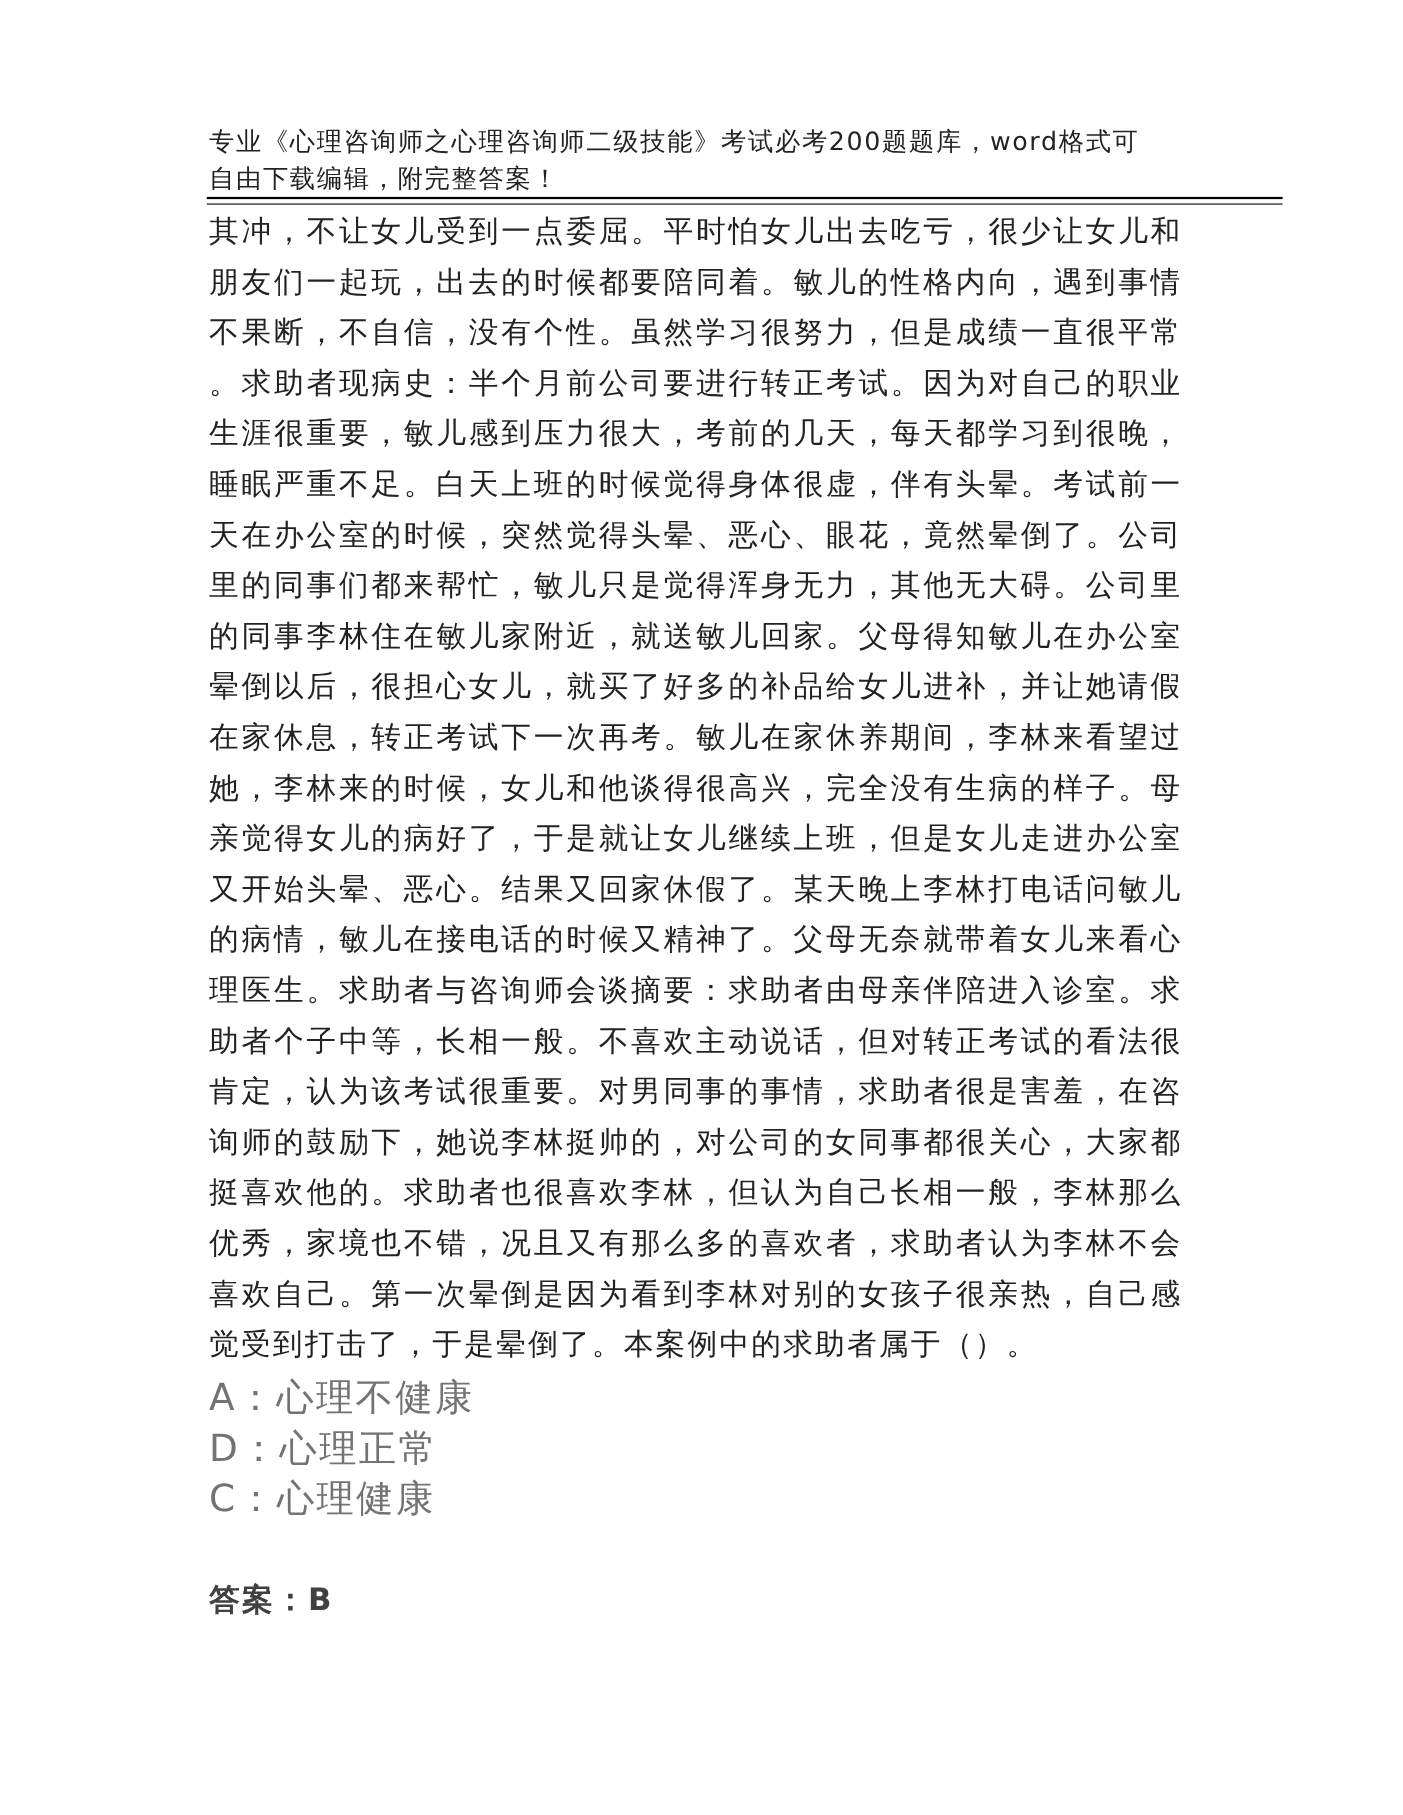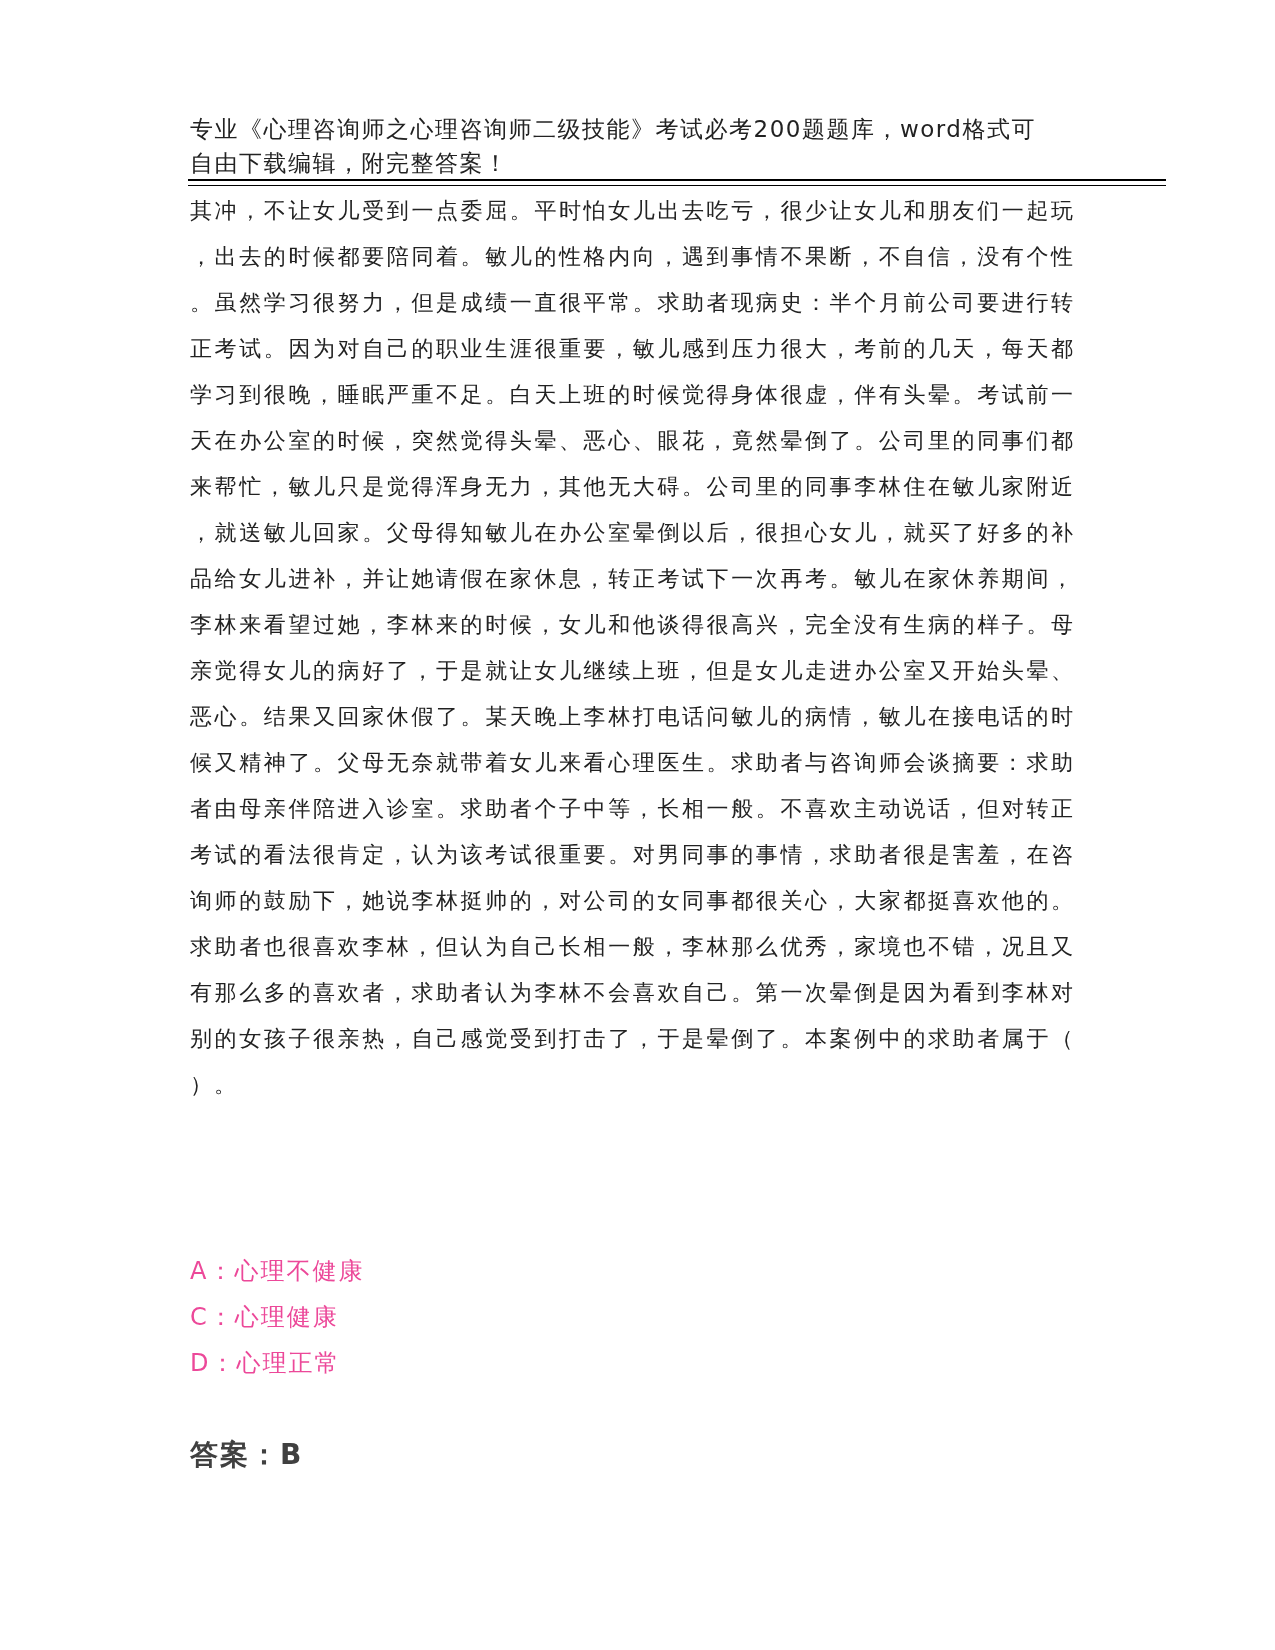--- a/index.html
+++ b/index.html
@@ -42,7 +42,7 @@
     left: 190px;
     top: 188px;
     width: 885px;
-    font-size: 22px;
+    font-size: 27px;
     line-height: 46px;
     letter-spacing: 2px;
     text-align: justify;

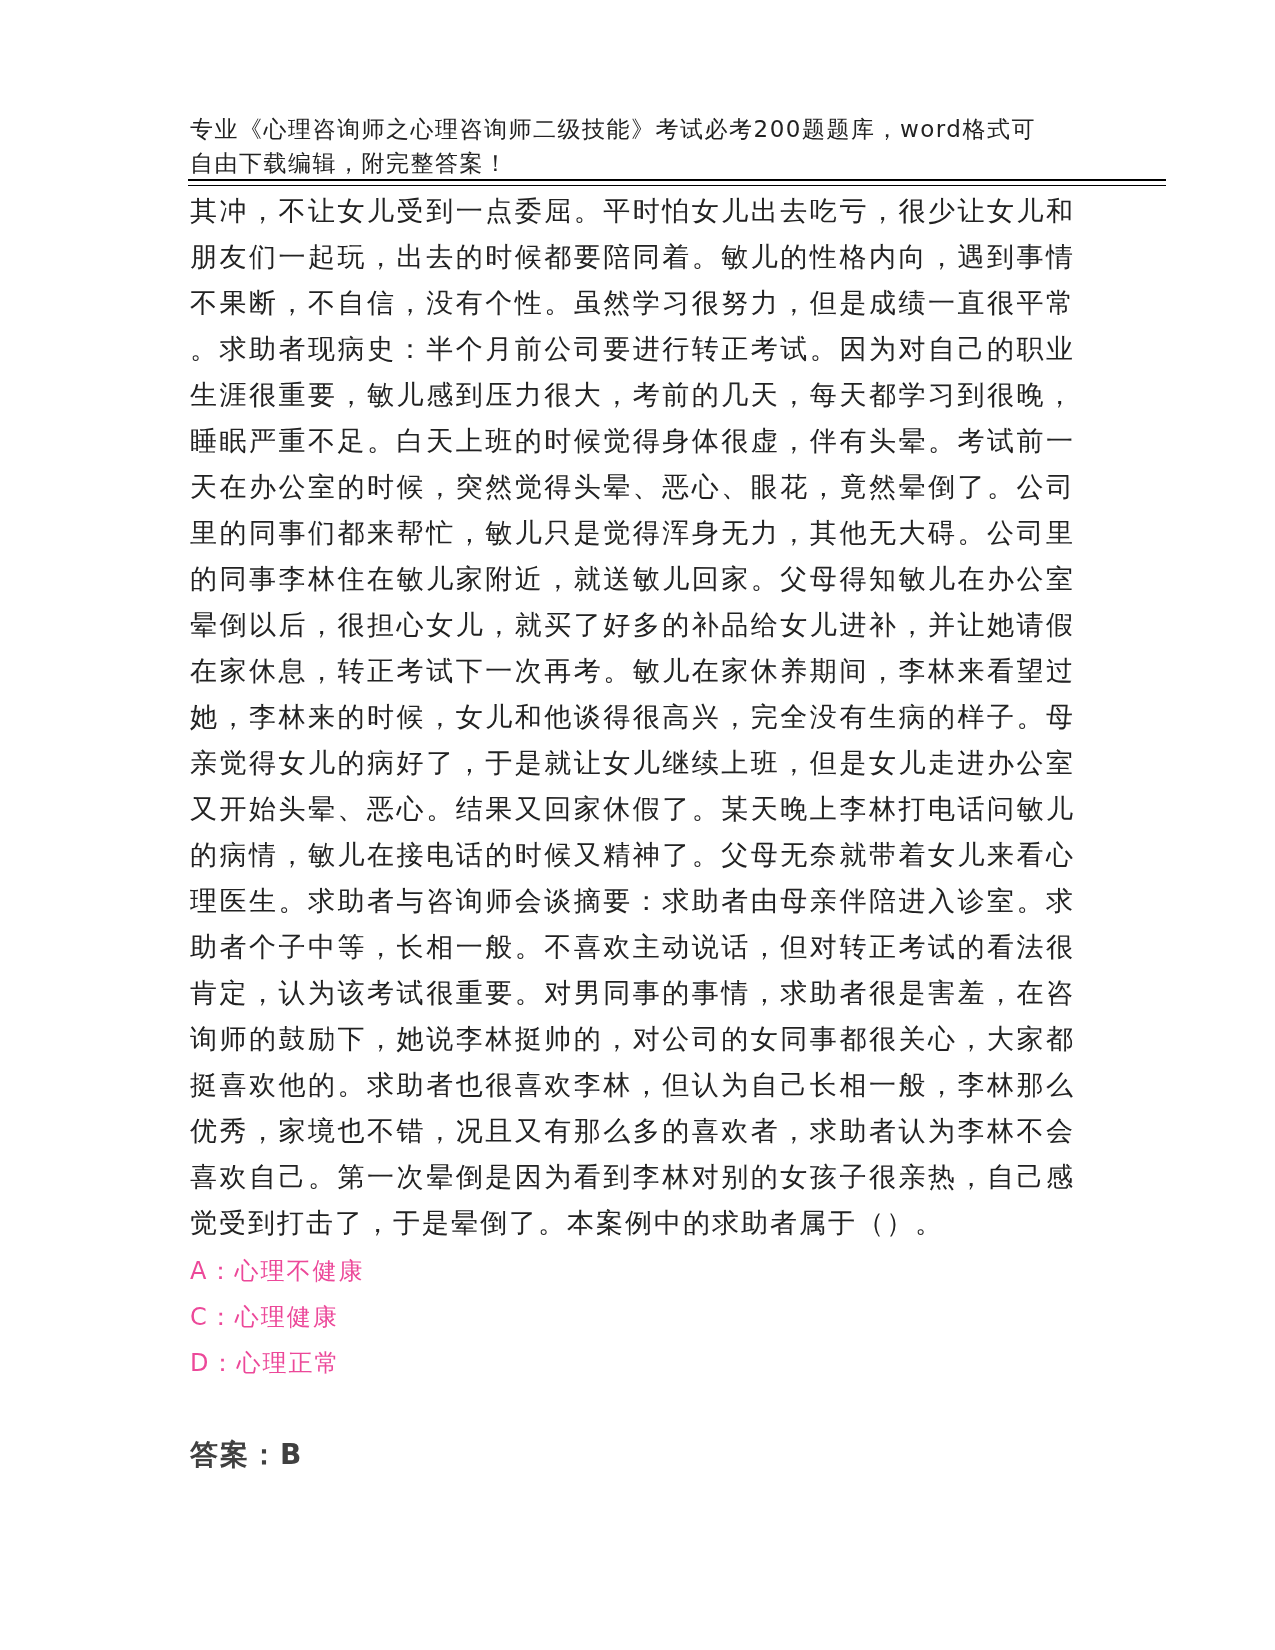--- a/index.html
+++ b/index.html
@@ -57,10 +57,10 @@
     width: 885px;
   }
   .option {
-    font-size: 24px;
+    font-size: 34px;
     line-height: 46px;
     letter-spacing: 2px;
-    color: #ec4899;
+    color: #737373;
     white-space: nowrap;
   }
   .answer-line {

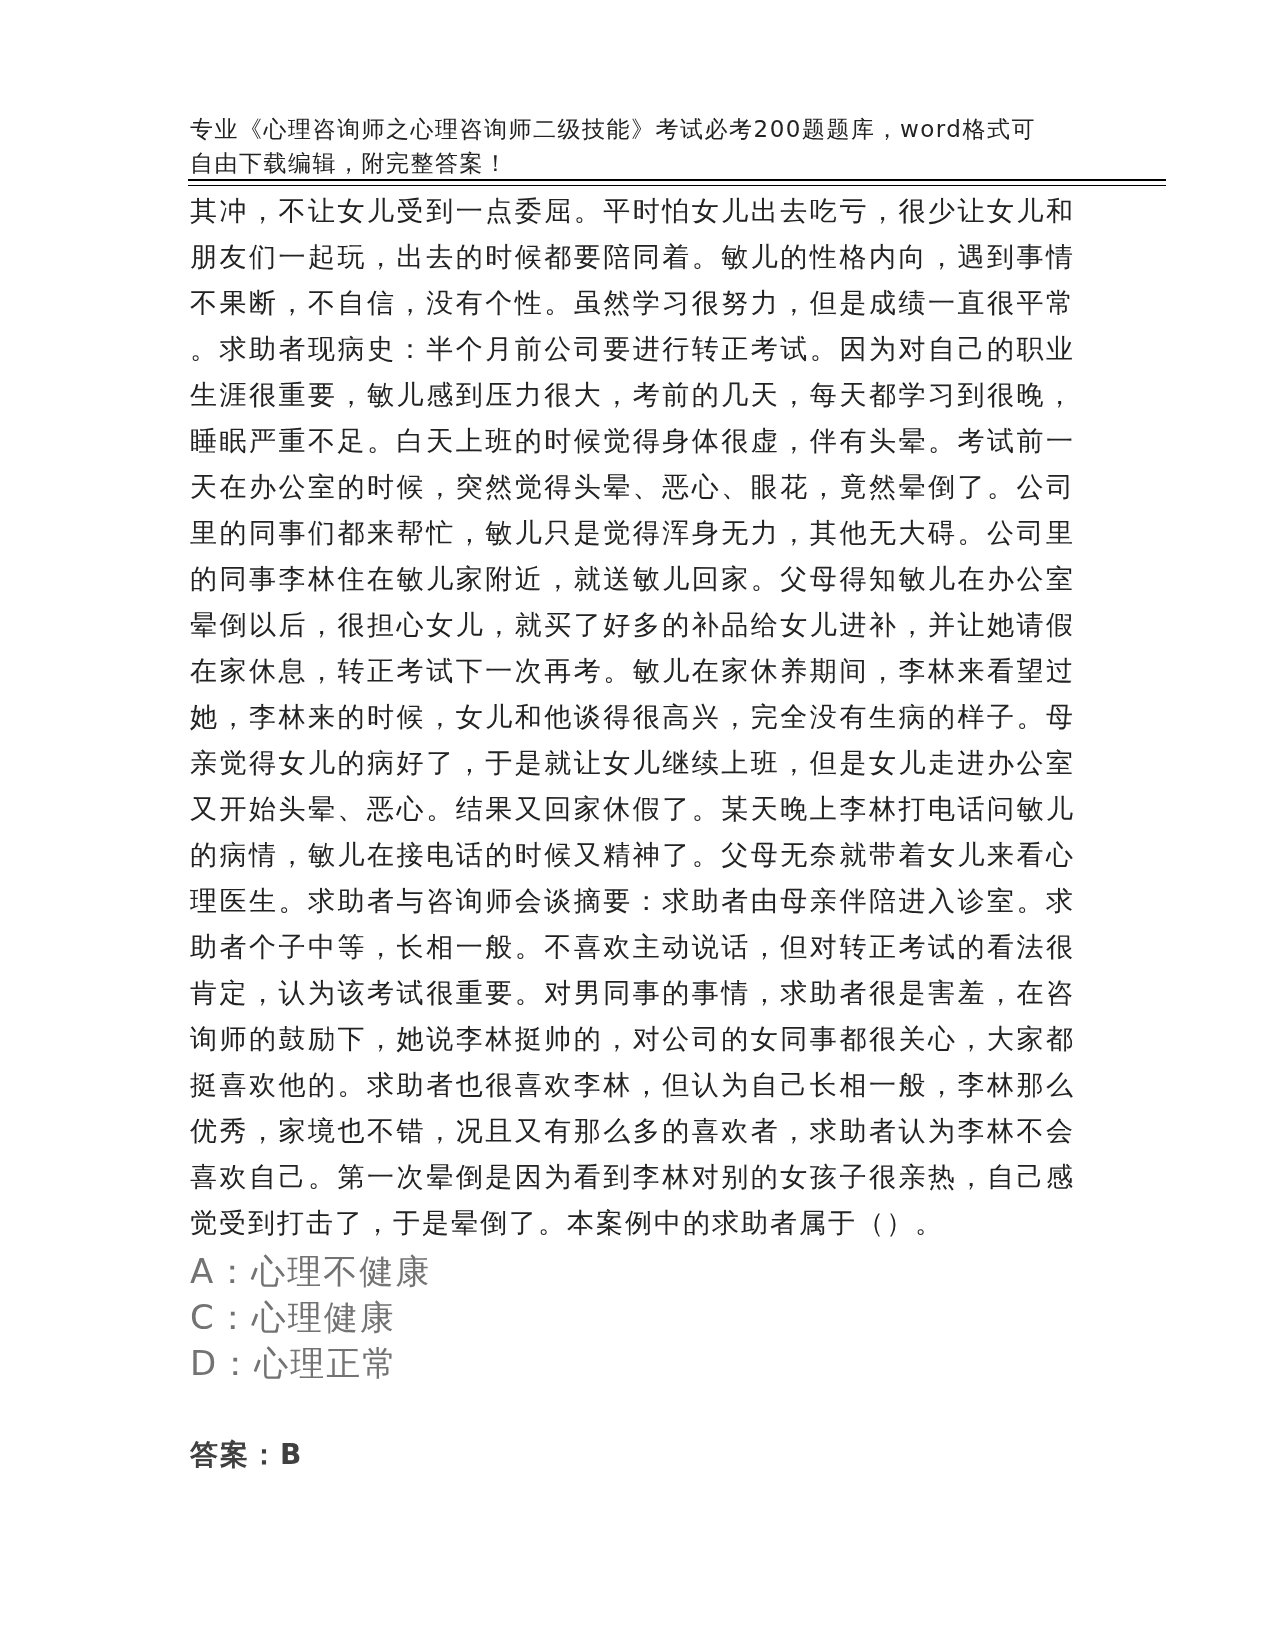--- a/index.html
+++ b/index.html
@@ -88,8 +88,8 @@
 
   <div class="options-list">
     <div class="option">A：心理不健康</div>
+    <div class="option">D：心理正常</div>
     <div class="option">C：心理健康</div>
-    <div class="option">D：心理正常</div>
   </div>
 
   <div class="answer-line">答案：B</div>

